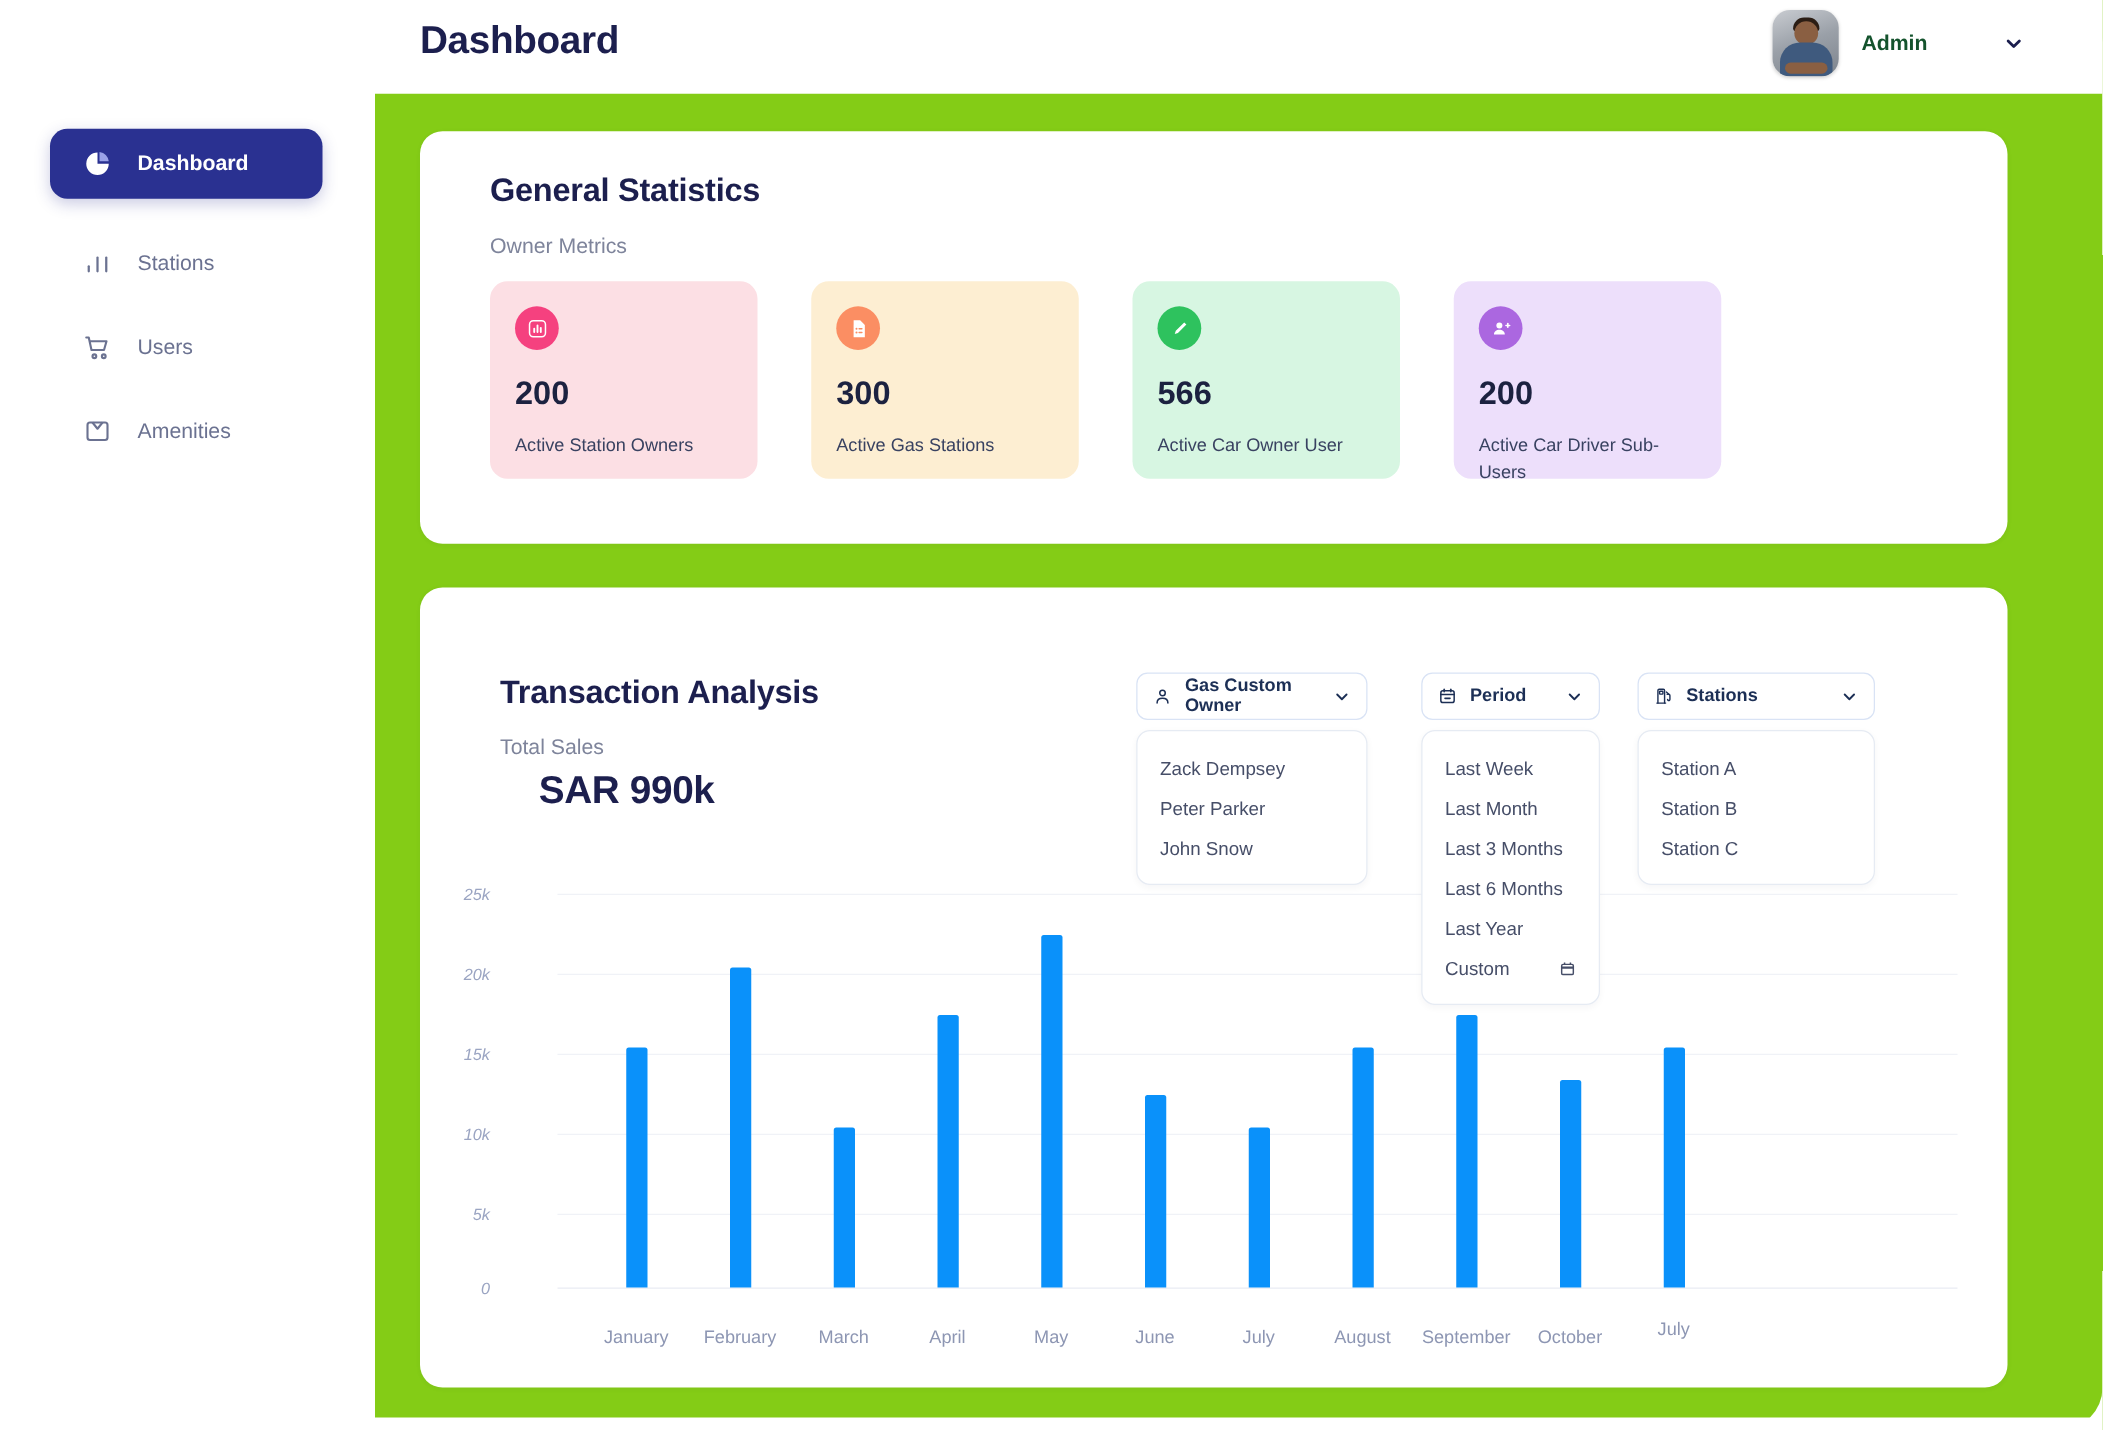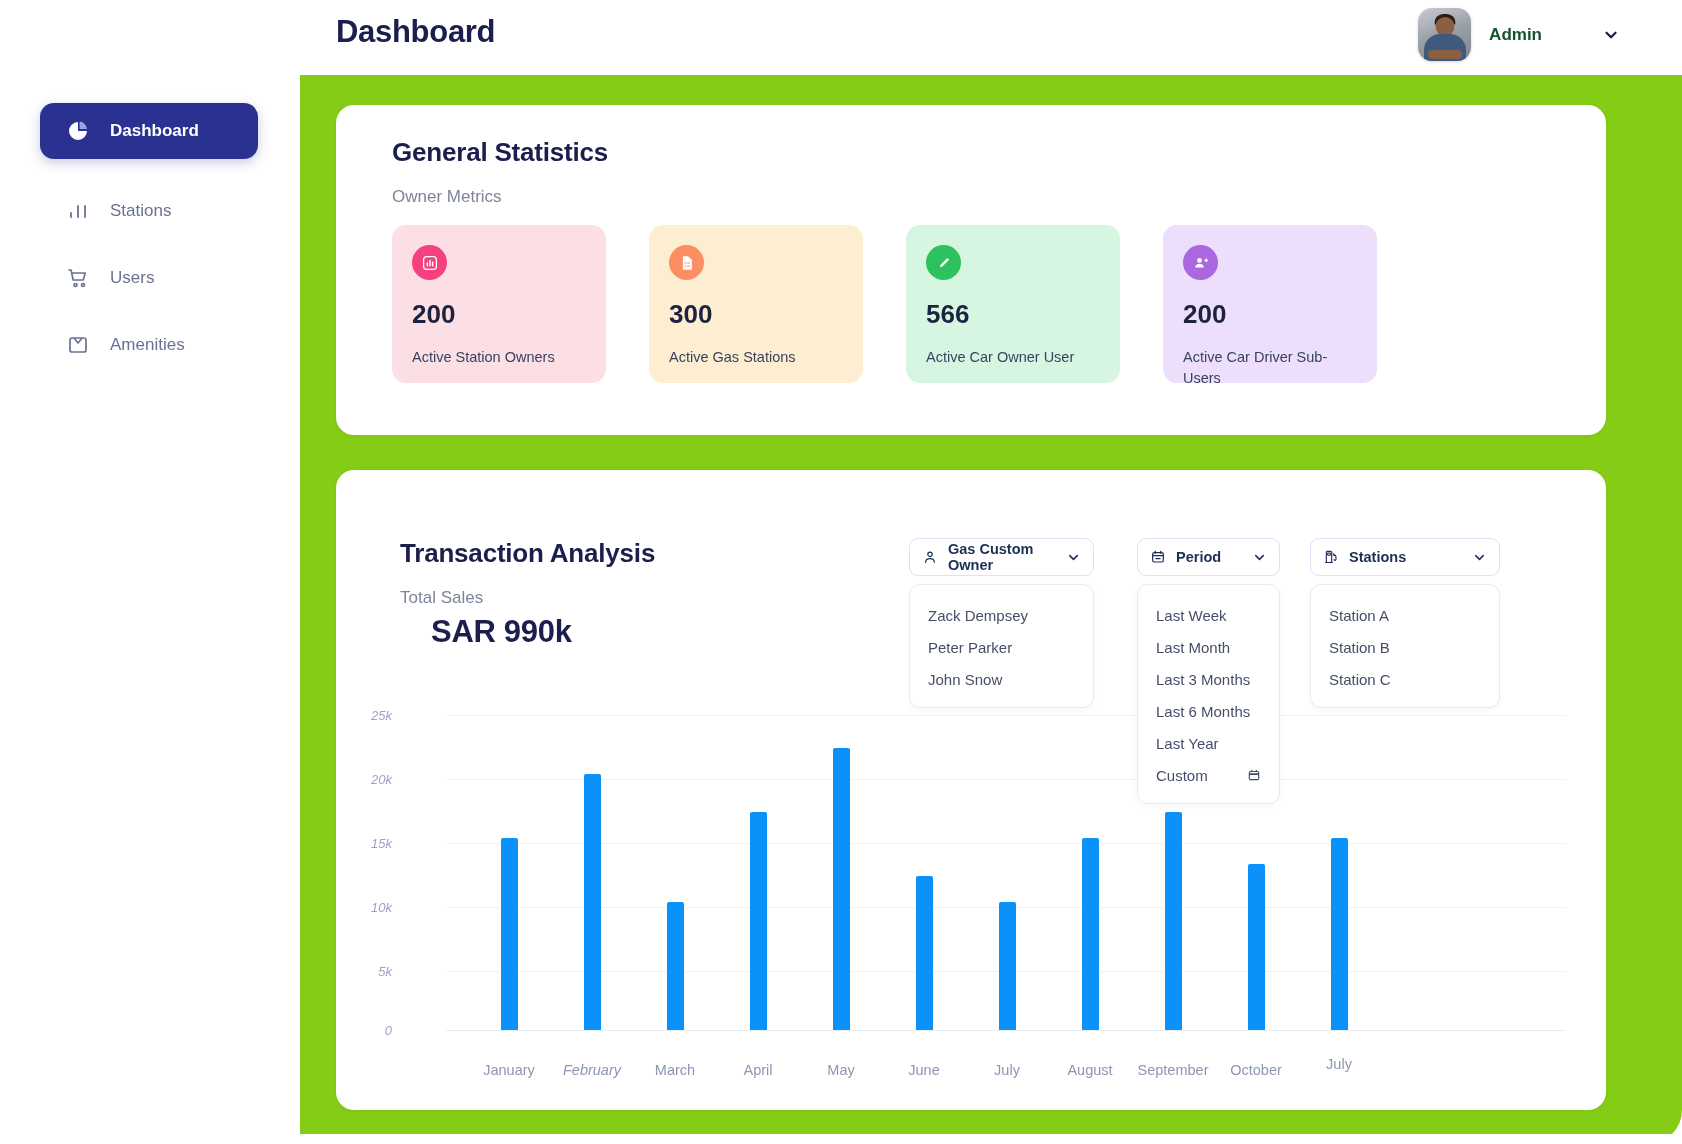--- a/index.html
+++ b/index.html
@@ -287,7 +287,7 @@
         <div class="bar" style="left:995px;top:368px;width:17px;height:192px;"></div>
 
         <div class="xlab" style="left:113px;top:592px;width:120px;">January</div>
-        <div class="xlab" style="left:196px;top:592px;width:120px;font-style:italic;">February</div>
+        <div class="xlab" style="left:196px;top:592px;width:120px;">February</div>
         <div class="xlab" style="left:279px;top:592px;width:120px;">March</div>
         <div class="xlab" style="left:362px;top:592px;width:120px;">April</div>
         <div class="xlab" style="left:445px;top:592px;width:120px;">May</div>

